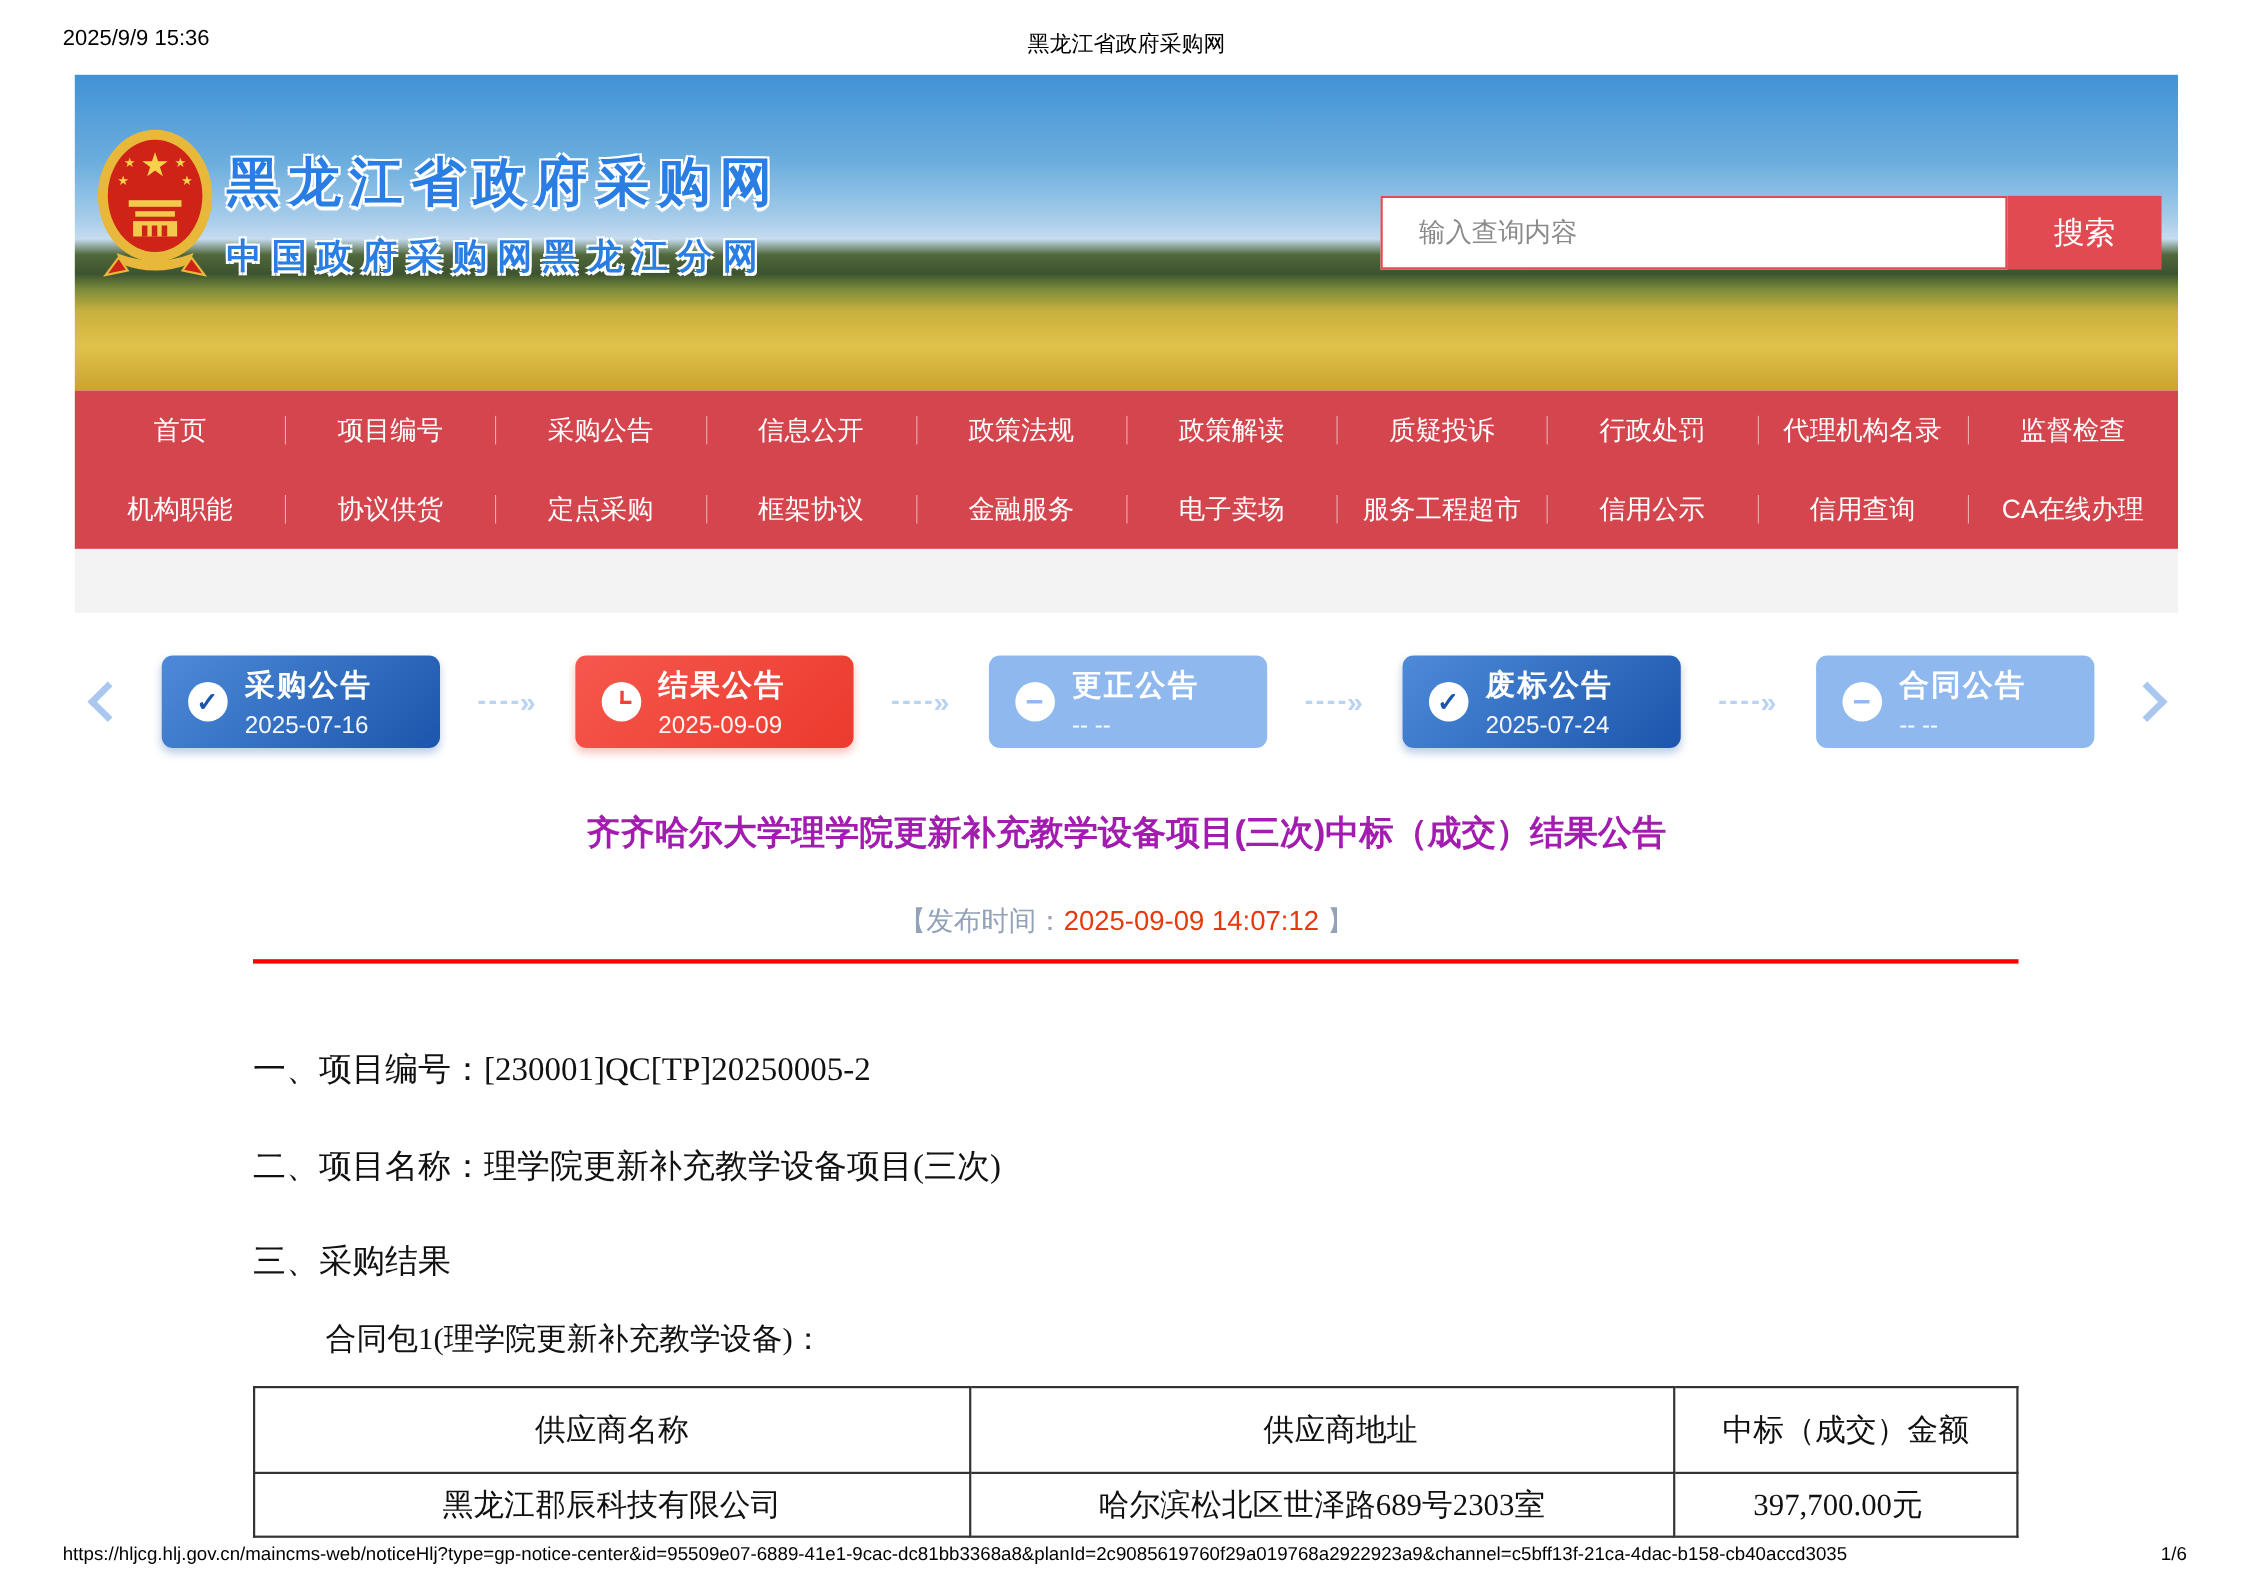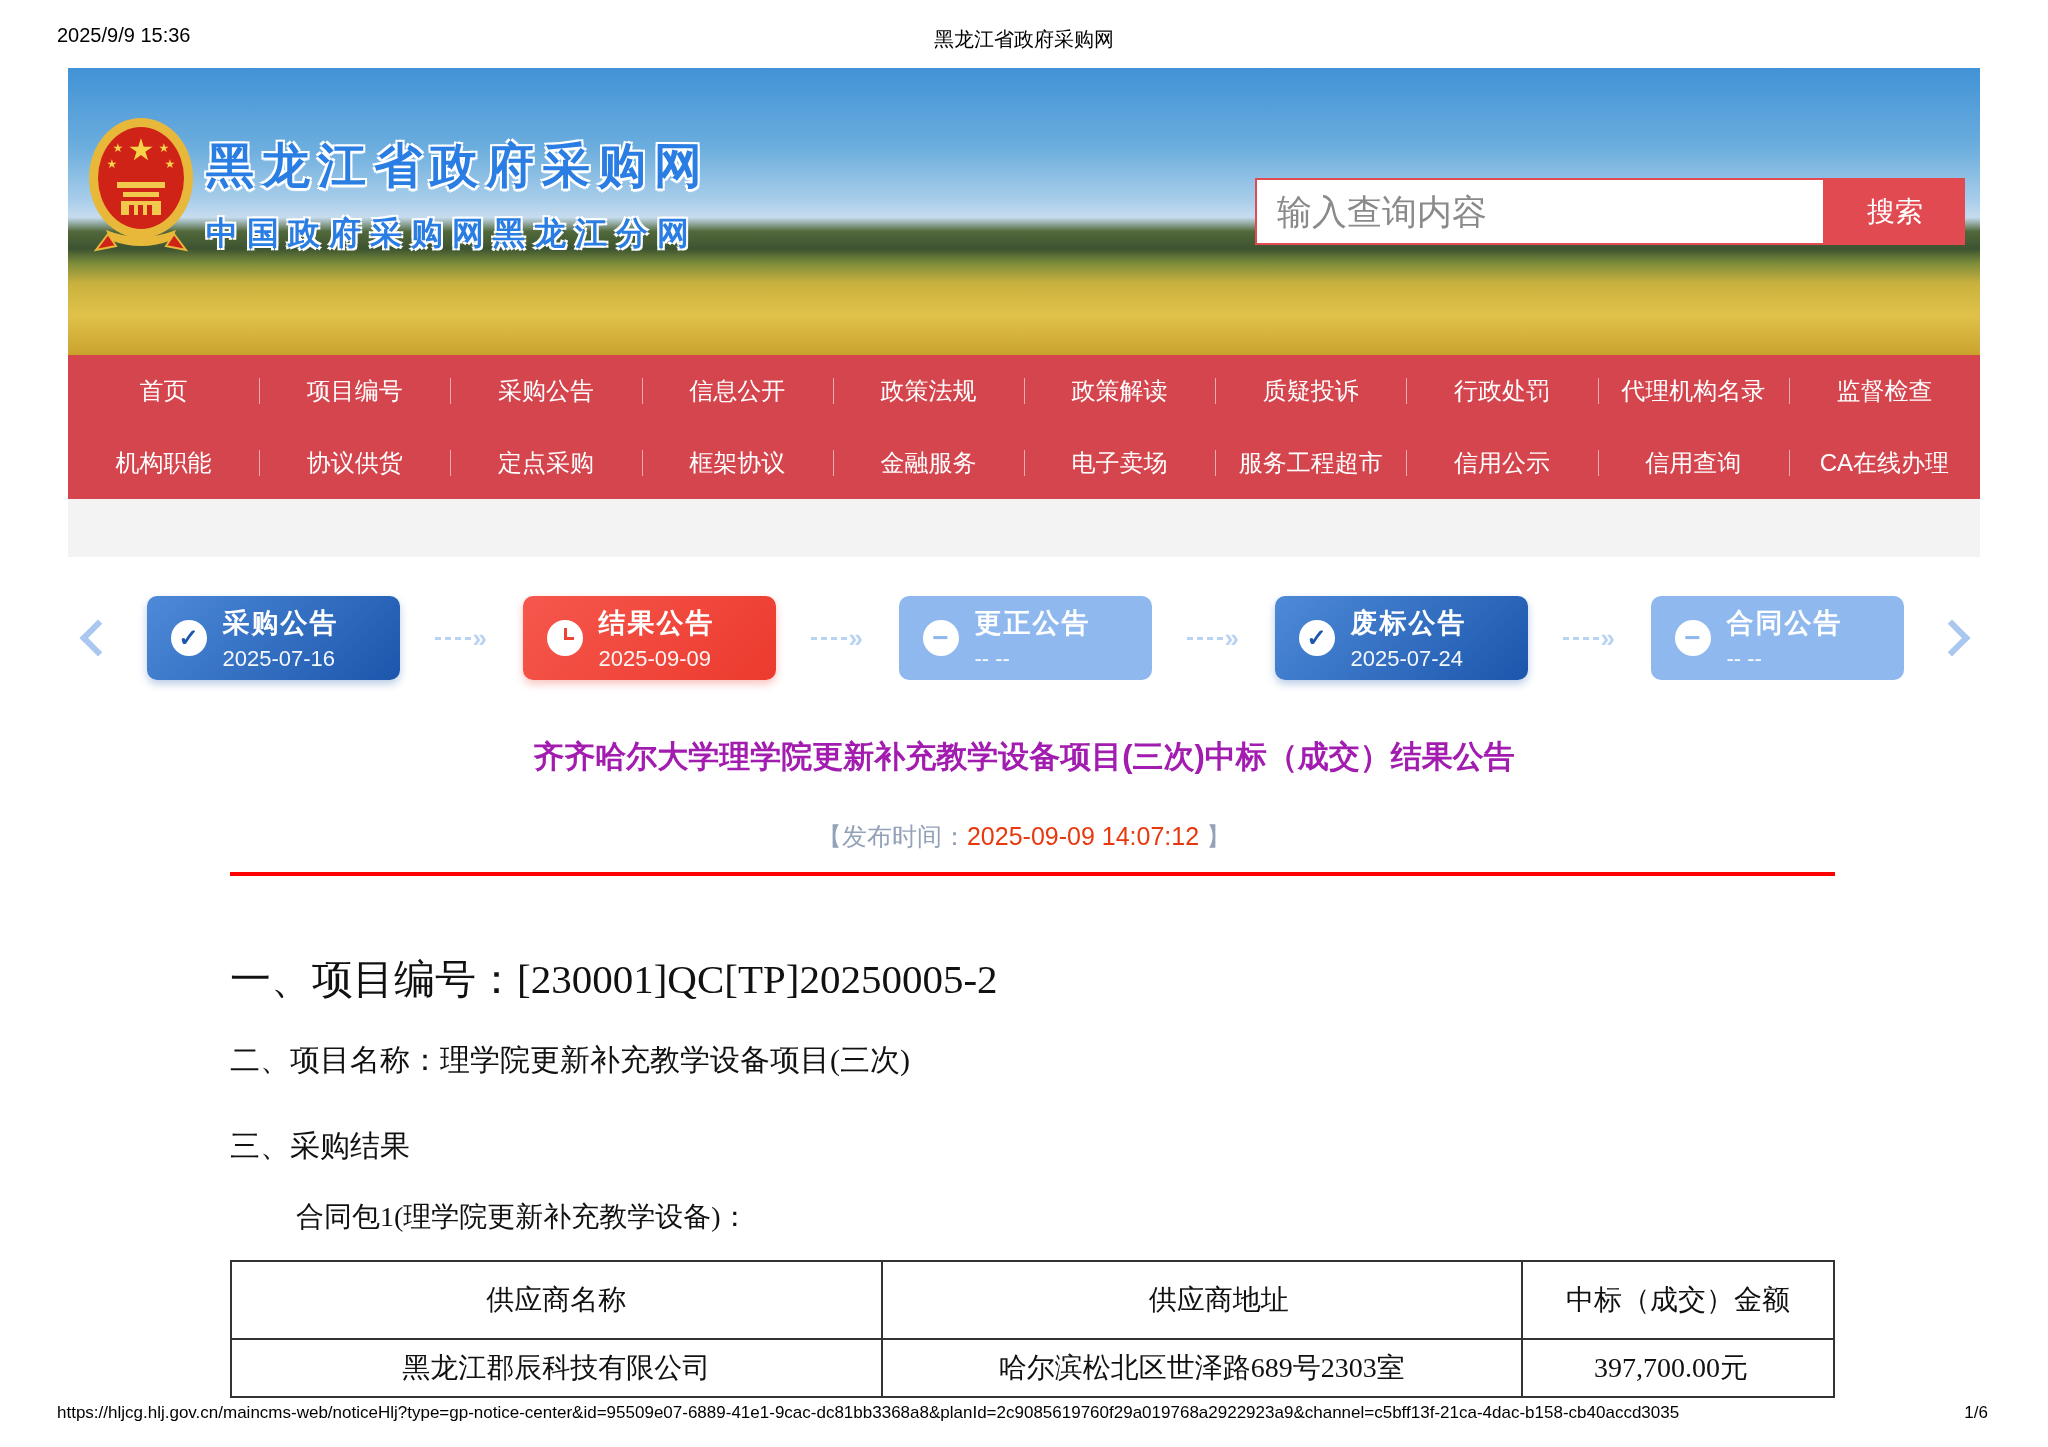--- a/index.html
+++ b/index.html
@@ -23,8 +23,8 @@
   .site-subtitle { margin-top:14px; font-size:32px; font-weight:bold; color:#2a7de2; letter-spacing:9px;
     text-shadow:-2px -2px 0 #fff, 2px -2px 0 #fff, -2px 2px 0 #fff, 2px 2px 0 #fff; }
   .search-box { position:absolute; left:1187px; top:110px; width:710px; height:67px; display:flex; }
-  .search-input { flex:1; border:2px solid #e04a50; background:#fff; font-size:35px; color:#333;
-    padding:0 20px; outline:none; font-family:"Liberation Sans", sans-serif; }
+  .search-input { flex:1; border:2px solid #e04a50; background:#fff; font-size:24px; color:#333;
+    padding:0 33px; outline:none; font-family:"Liberation Sans", sans-serif; }
   .search-input::placeholder { color:#8a8a8a; }
   .search-btn { width:140px; background:#e04a50; color:#fff; font-size:28px; border:none; cursor:pointer;
     font-family:"Liberation Sans", sans-serif; }

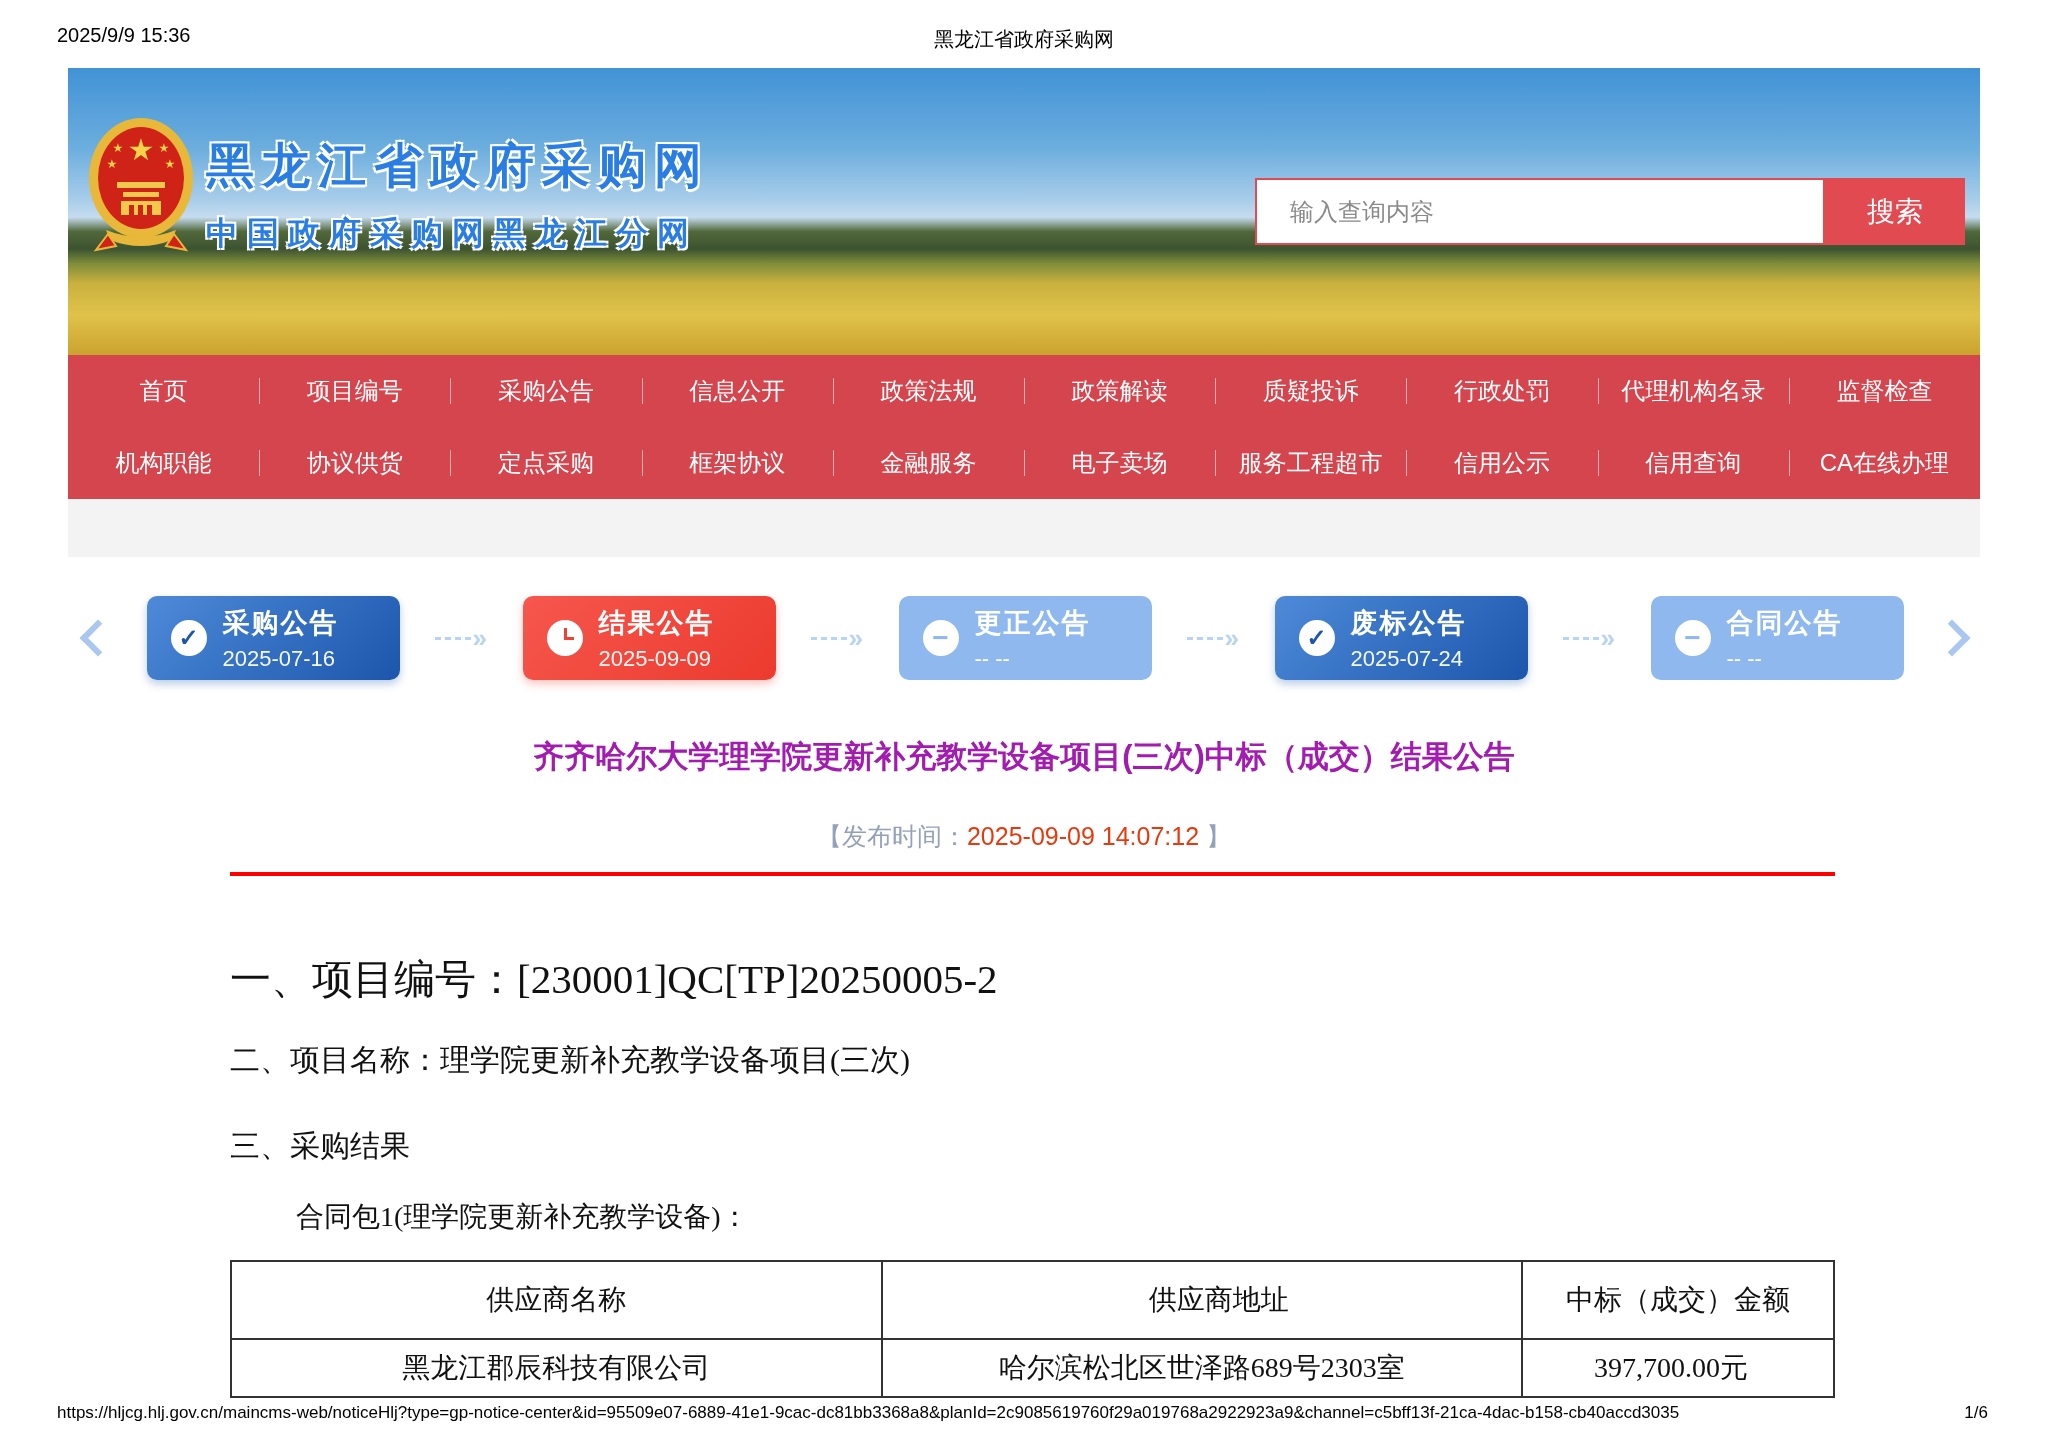--- a/index.html
+++ b/index.html
@@ -71,7 +71,7 @@
   .red-rule { position:absolute; left:230px; top:872px; width:1605px; height:4px; background:#ff0000; }
 
   .body-text { font-family:"Liberation Serif", serif; color:#111; }
-  .para1 { position:absolute; left:230px; top:952px; font-size:41px; }
+  .para1 { position:absolute; left:230px; top:952px; font-size:30px; }
   .para2 { position:absolute; left:230px; top:1040px; font-size:30px; }
   .para3 { position:absolute; left:230px; top:1126px; font-size:30px; }
   .pkg   { position:absolute; left:296px; top:1198px; font-size:28px; }

